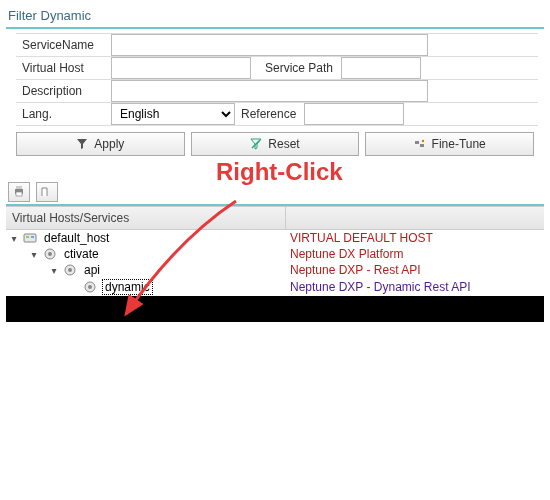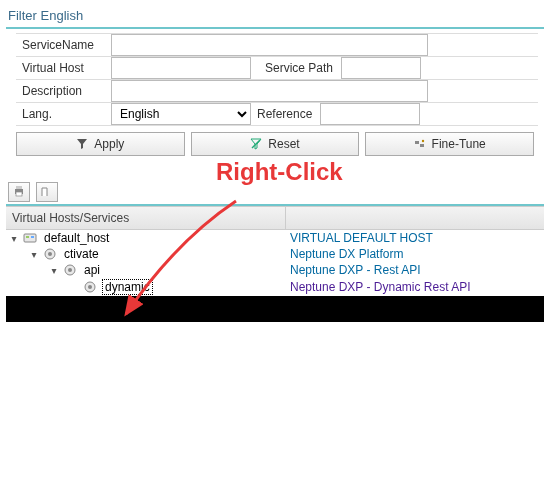--- a/index.html
+++ b/index.html
@@ -58,7 +58,7 @@
 
 <div class="container">
 
-  <div class="panel-title">Filter English</div>
+  <div class="panel-title">Filter Dynamic</div>
 
   <div class="filter-grid">
     <div class="filter-row">

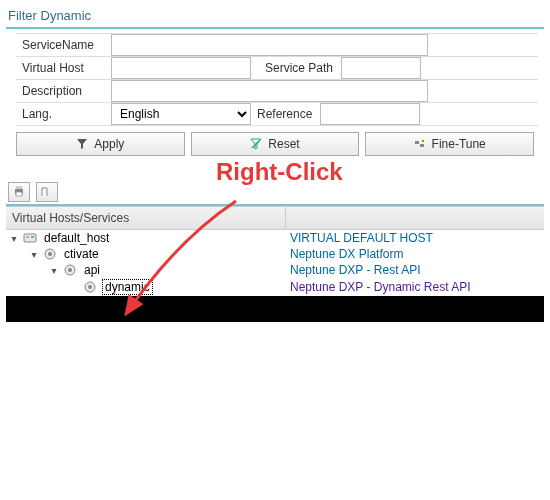--- a/index.html
+++ b/index.html
@@ -78,7 +78,7 @@
     <div class="filter-row">
       <div class="fcell-label">Lang.</div>
       <div class="fcell-input">
-        <select class="inp-sm" style="width:140px">
+        <select class="inp-sm" style="width:124px">
           <option>English</option>
         </select>
       </div>

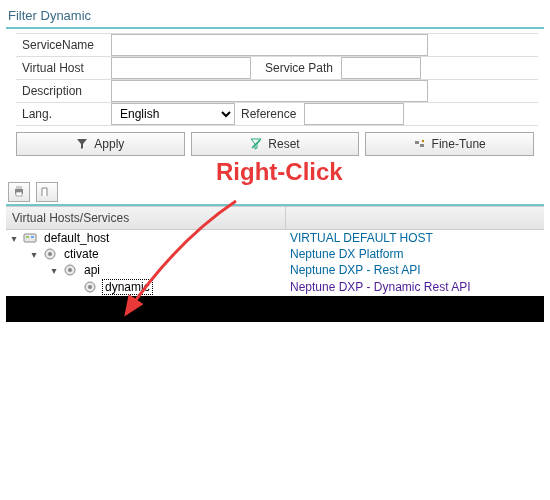--- a/index.html
+++ b/index.html
@@ -32,7 +32,7 @@
   .tt-h2 { flex: 1; padding: 4px 6px; color: #444; font-size: 12px; }
   .tt-row { display: flex; align-items: center; }
   .tt-c1 { flex: 0 0 280px; padding: 1px 0; display:flex; align-items:center; }
-  .tt-c2 { flex: 1; padding: 1px 4px; color: #0369a1; }
+  .tt-c2 { flex: 1; padding: 1px 4px; color: #b91c1c; }
   .tt-c2.dim { color: #4c1d95; }
   .indent0 { padding-left: 2px; }
   .indent1 { padding-left: 22px; }

